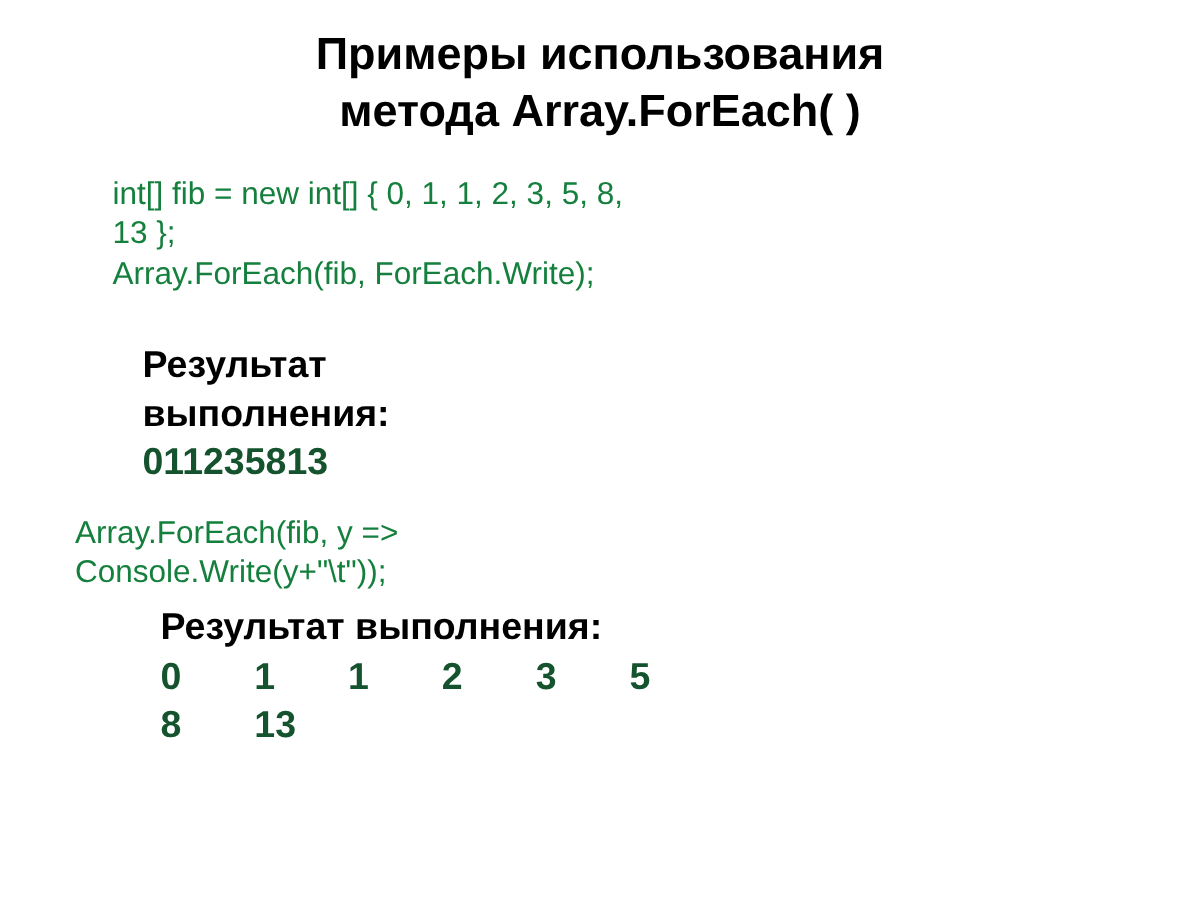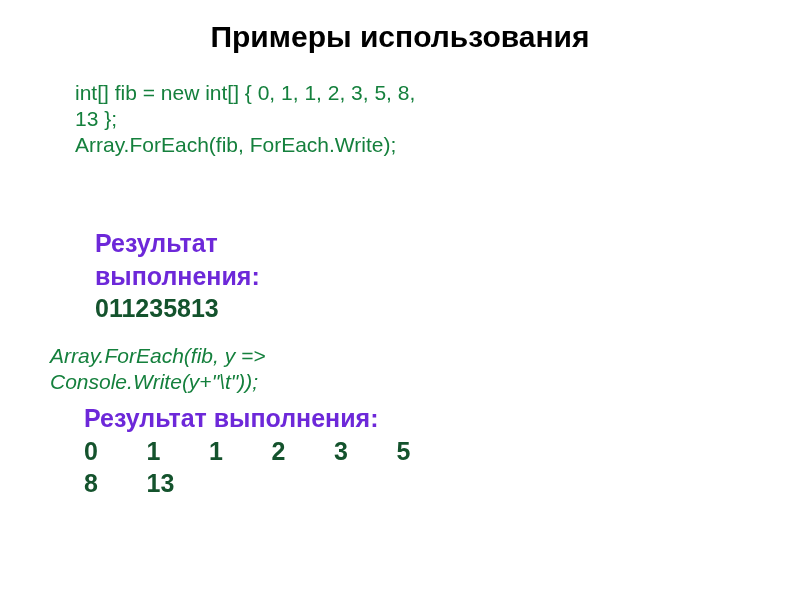--- a/index.html
+++ b/index.html
@@ -71,6 +71,7 @@
 <div class="slide">
   <div class="title">
     <span>Примеры использования</span><br>
+    <span>метода Array.ForEach( )</span>
   </div>
 
   <div class="code-block">

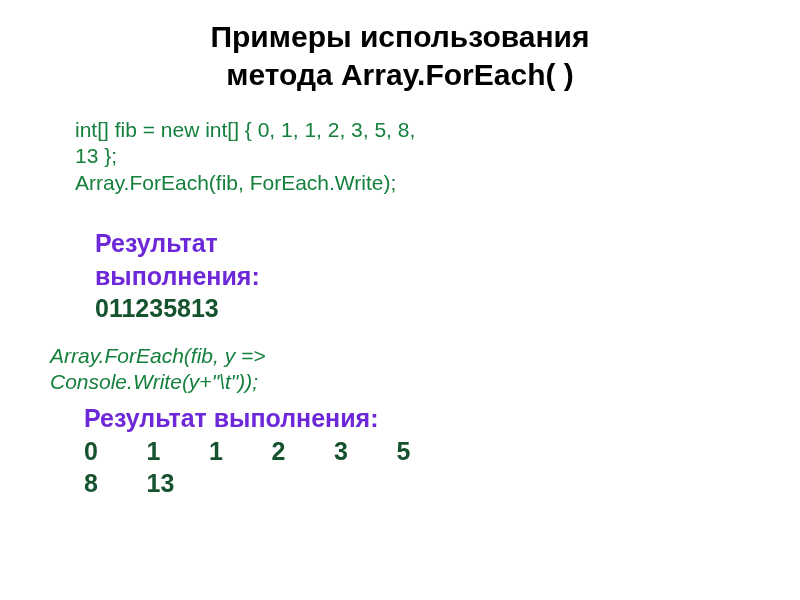--- a/index.html
+++ b/index.html
@@ -41,7 +41,7 @@
       line-height: 1.3;
     }
     .result-label {
-      color: #6d28d9;
+      color: #000000;
     }
     .result-output {
       color: #14532d;

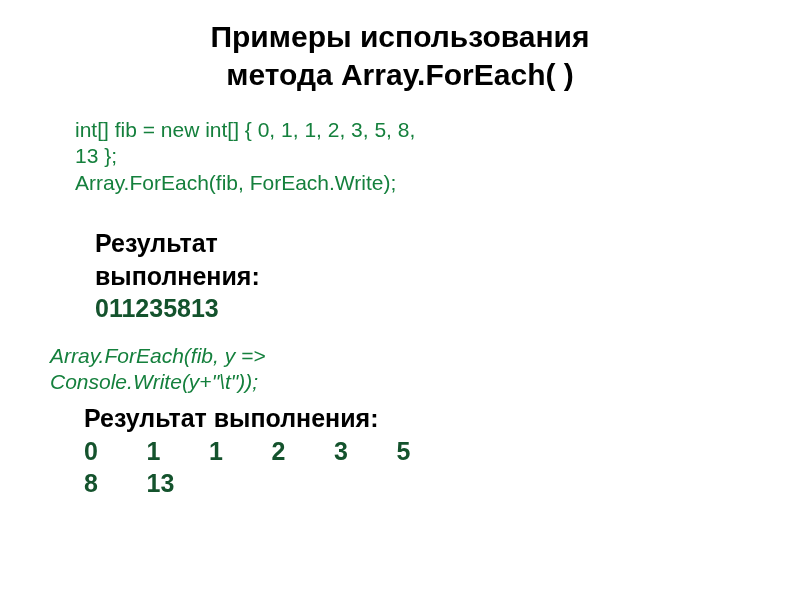--- a/index.html
+++ b/index.html
@@ -54,7 +54,6 @@
       position: absolute;
       left: 50px;
       top: 343px;
-      font-style: italic;
     }
     .result2 {
       left: 84px;

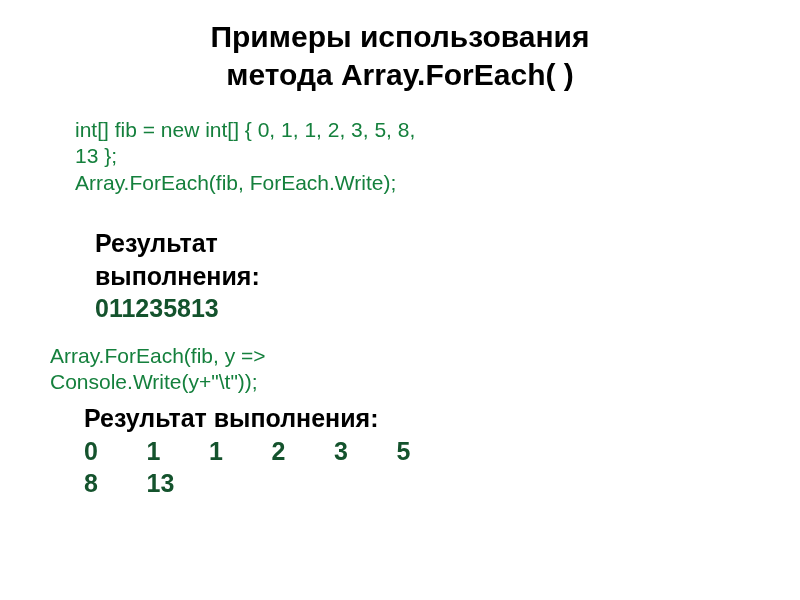--- a/index.html
+++ b/index.html
@@ -56,7 +56,7 @@
       top: 343px;
     }
     .result2 {
-      left: 84px;
+      left: 107px;
       top: 402px;
     }
     .tab-output {

